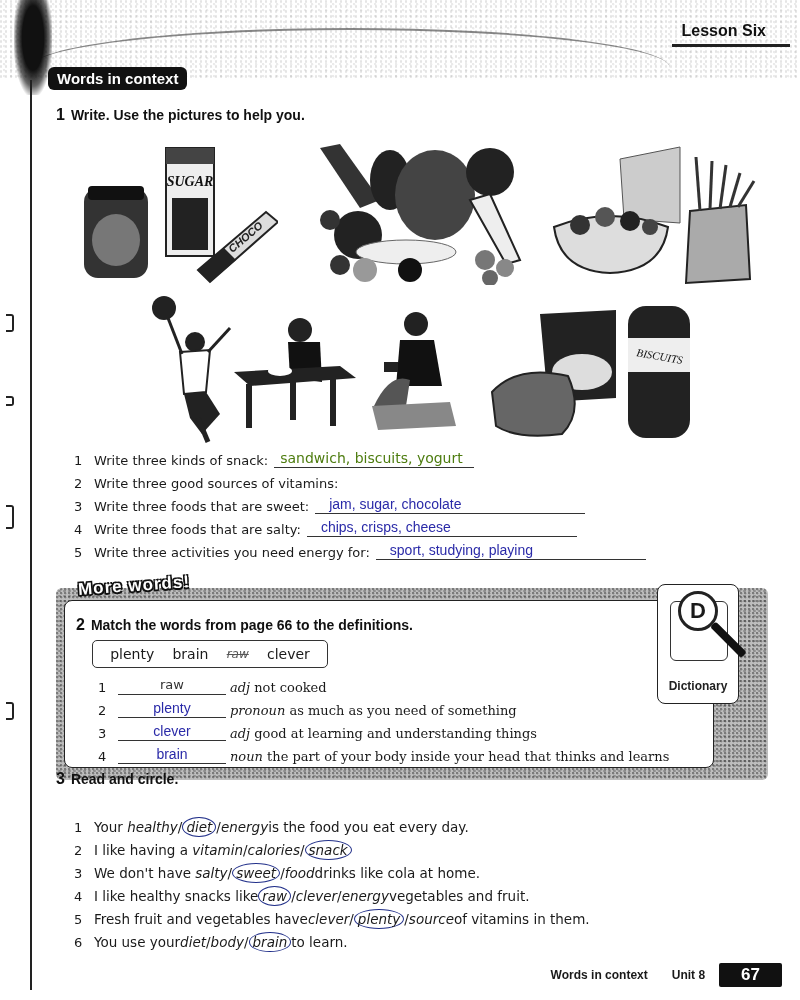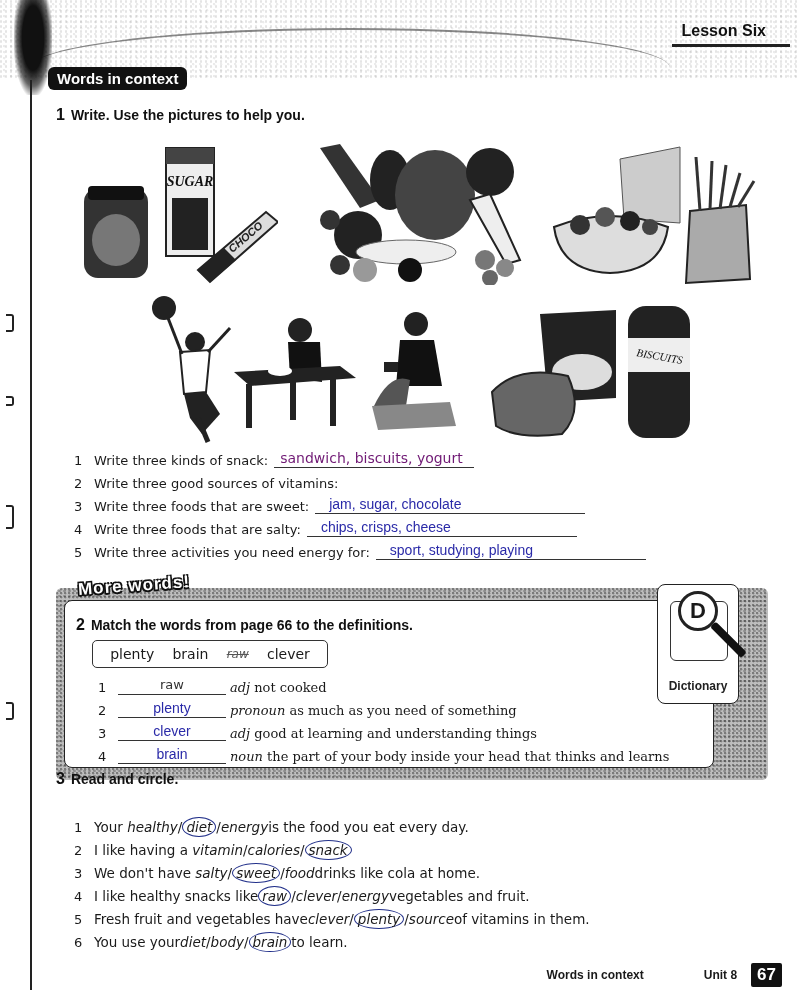--- a/index.html
+++ b/index.html
@@ -50,7 +50,7 @@
   .ex1-row .n { width: 20px; }
   .ans-line { display: inline-block; border-bottom: 1px solid #333; margin-left: 6px; height: 18px; position: relative; }
   .ans-line span { position: absolute; left: 14px; bottom: 1px; font-family: "Liberation Sans", sans-serif; font-size: 14px; color: #2a2aa8; }
-  .ans-line span.hand { color: #701a75; font-family: "DejaVu Sans", sans-serif; font-size: 14px; left: 6px; }
+  .ans-line span.hand { color: #4d7c0f; font-family: "DejaVu Sans", sans-serif; font-size: 14px; left: 6px; }
 
   
   .more-frame {

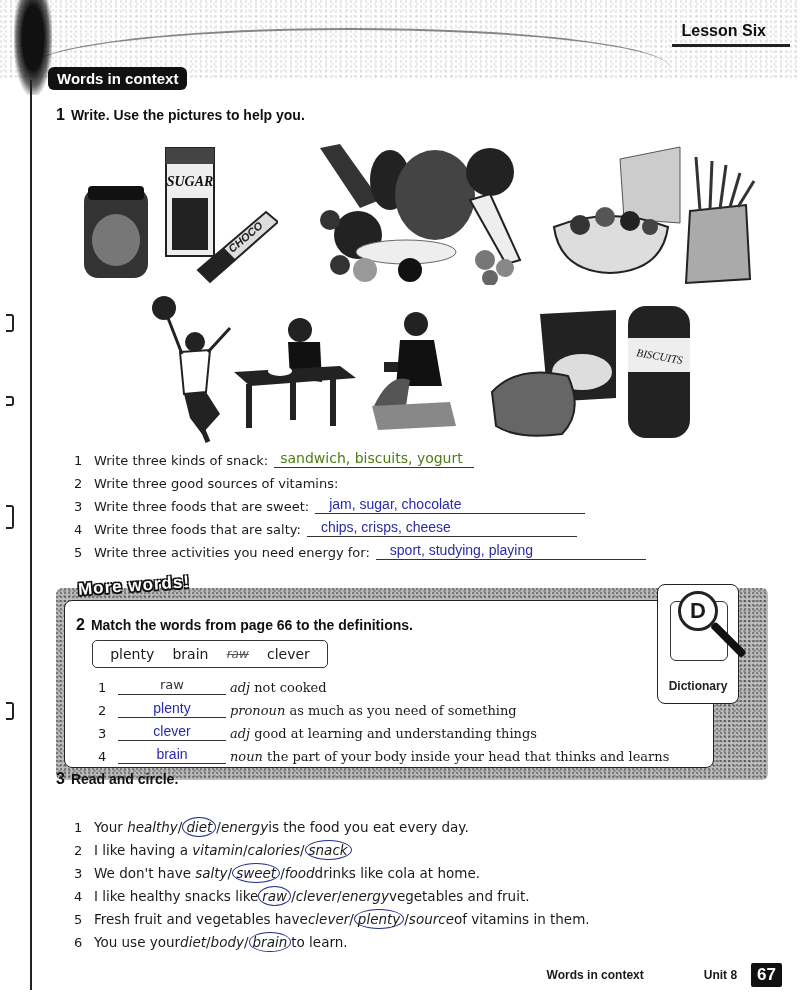--- a/index.html
+++ b/index.html
@@ -108,7 +108,7 @@
   
   .footer { position: absolute; right: 18px; top: 963px; display: flex; align-items: center; font-family: "Liberation Sans", sans-serif; font-weight: bold; font-size: 12px; }
   .footer .sec { margin-right: 24px; }
-  .footer .unit { margin-right: 14px; margin-left: 36px; }
+  .footer .unit { margin-right: 14px; }
   .page-num { background: #111; color: #fff; font-size: 17px; padding: 2px 6px; border-radius: 2px; }
 </style>
 </head>

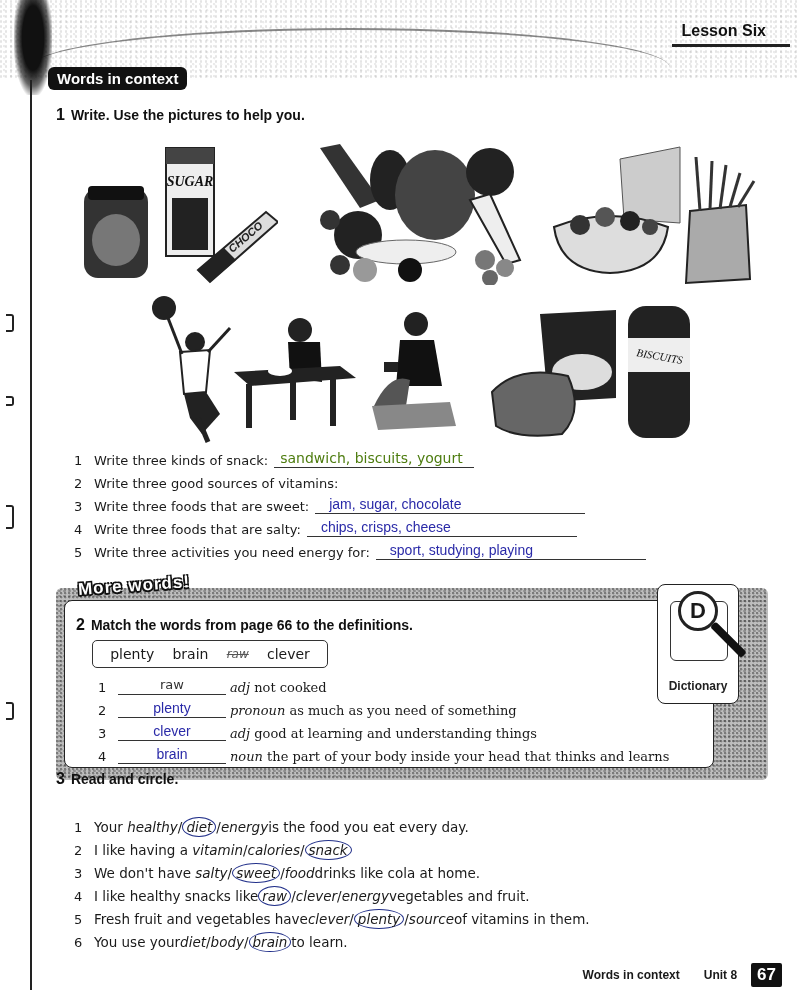--- a/index.html
+++ b/index.html
@@ -109,7 +109,7 @@
   .footer { position: absolute; right: 18px; top: 963px; display: flex; align-items: center; font-family: "Liberation Sans", sans-serif; font-weight: bold; font-size: 12px; }
   .footer .sec { margin-right: 24px; }
   .footer .unit { margin-right: 14px; }
-  .page-num { background: #111; color: #fff; font-size: 17px; padding: 2px 6px; border-radius: 2px; }
+  .page-num { background: #111; color: #fff; font-size: 17px; padding: 2px 22px; border-radius: 2px; }
 </style>
 </head>
 <body>

